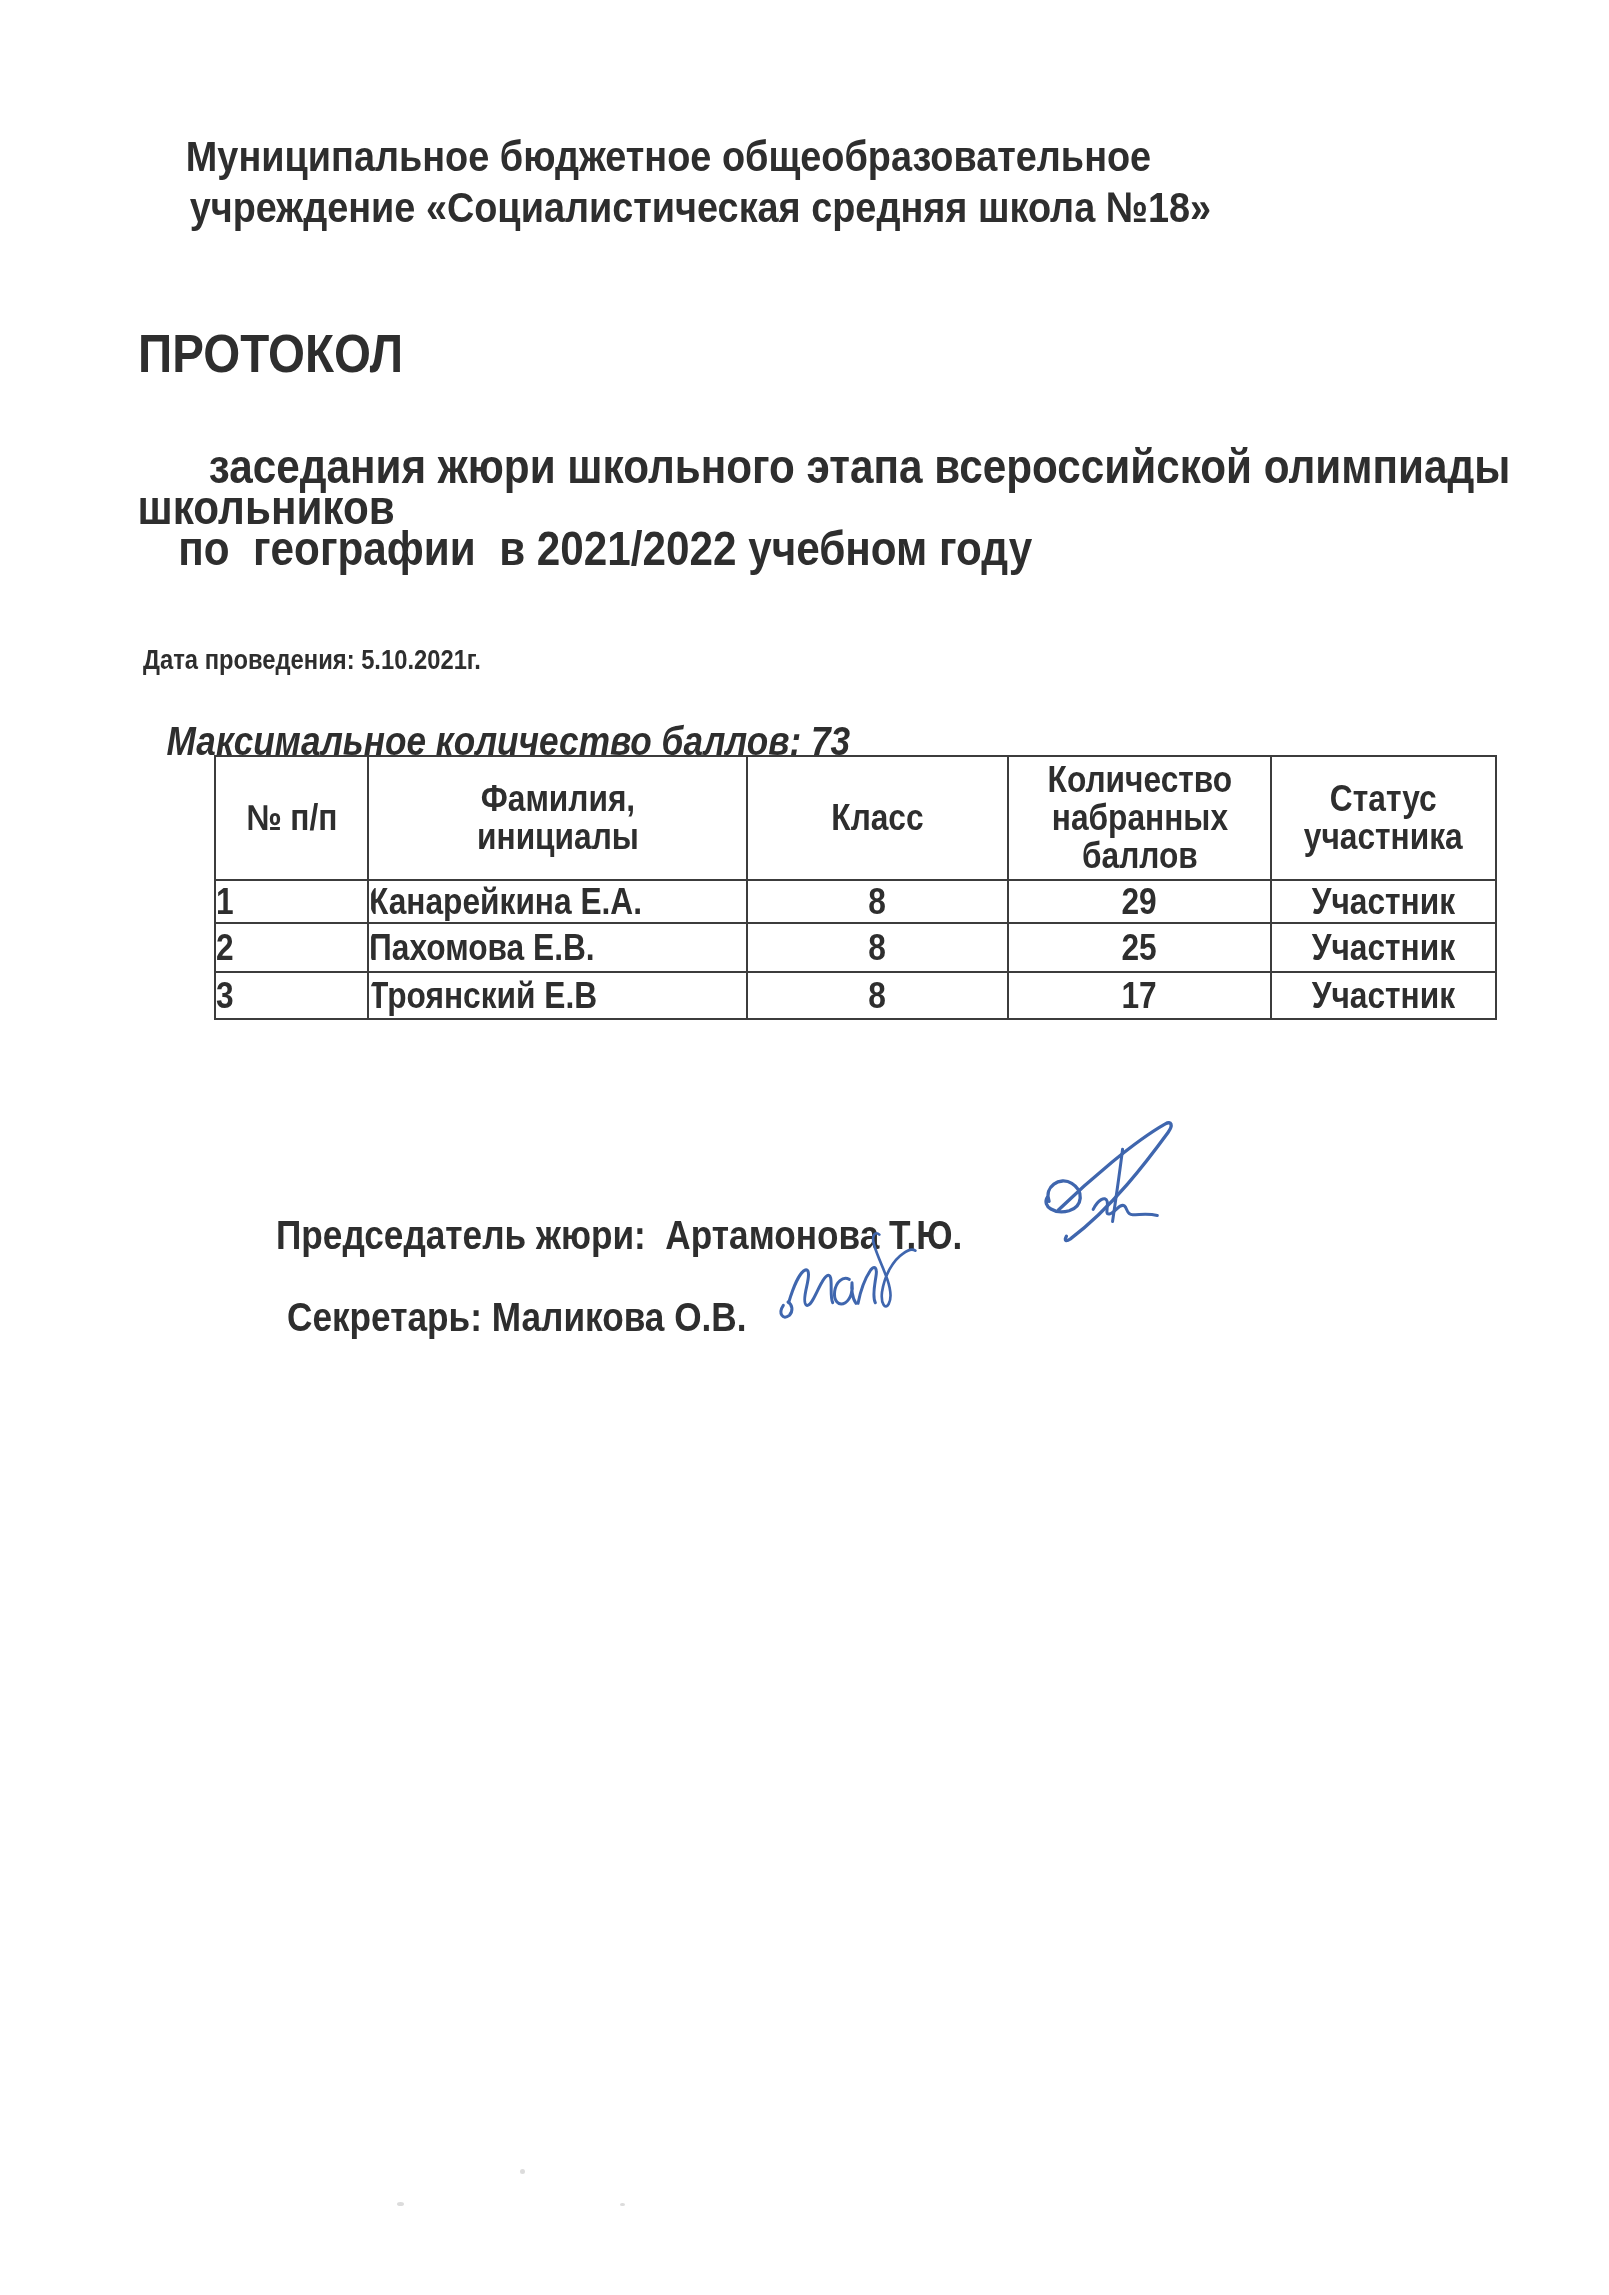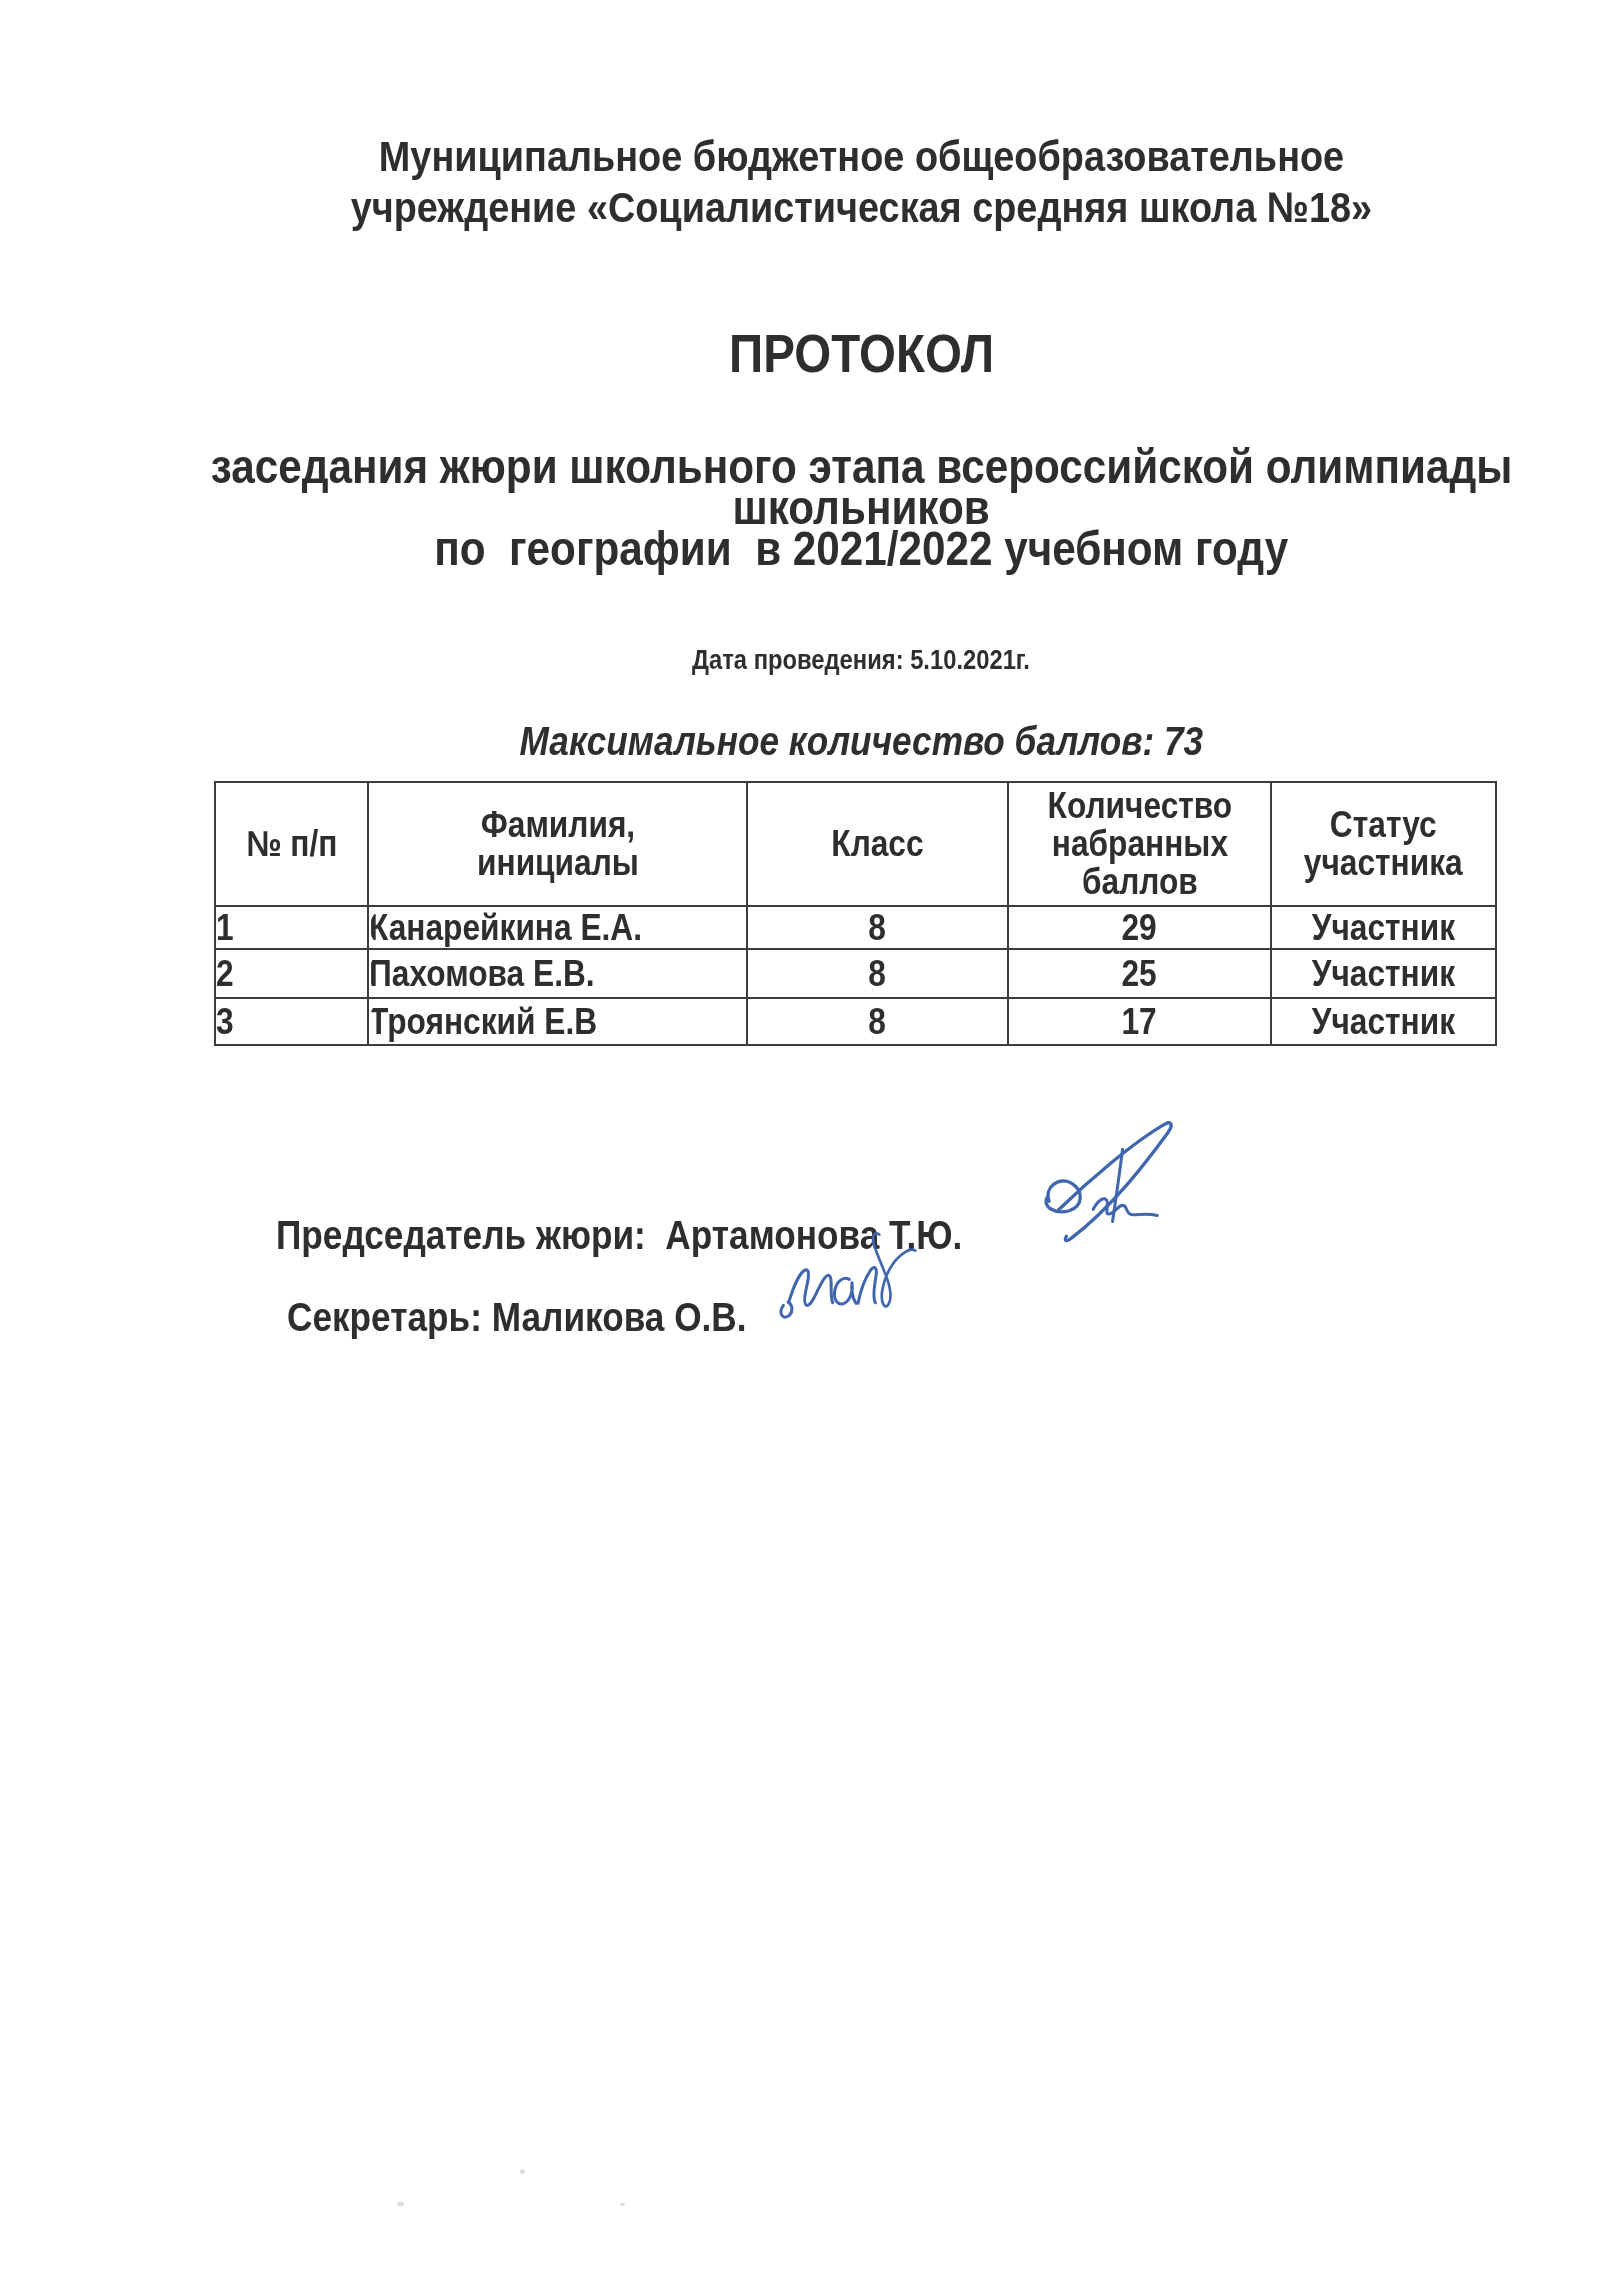--- a/index.html
+++ b/index.html
@@ -35,7 +35,7 @@
     position: absolute;
     left: 120px;
     right: 6.7px;
-    text-align: center;
+    text-align: left;
   }
   .title-block {
     top: 131px;

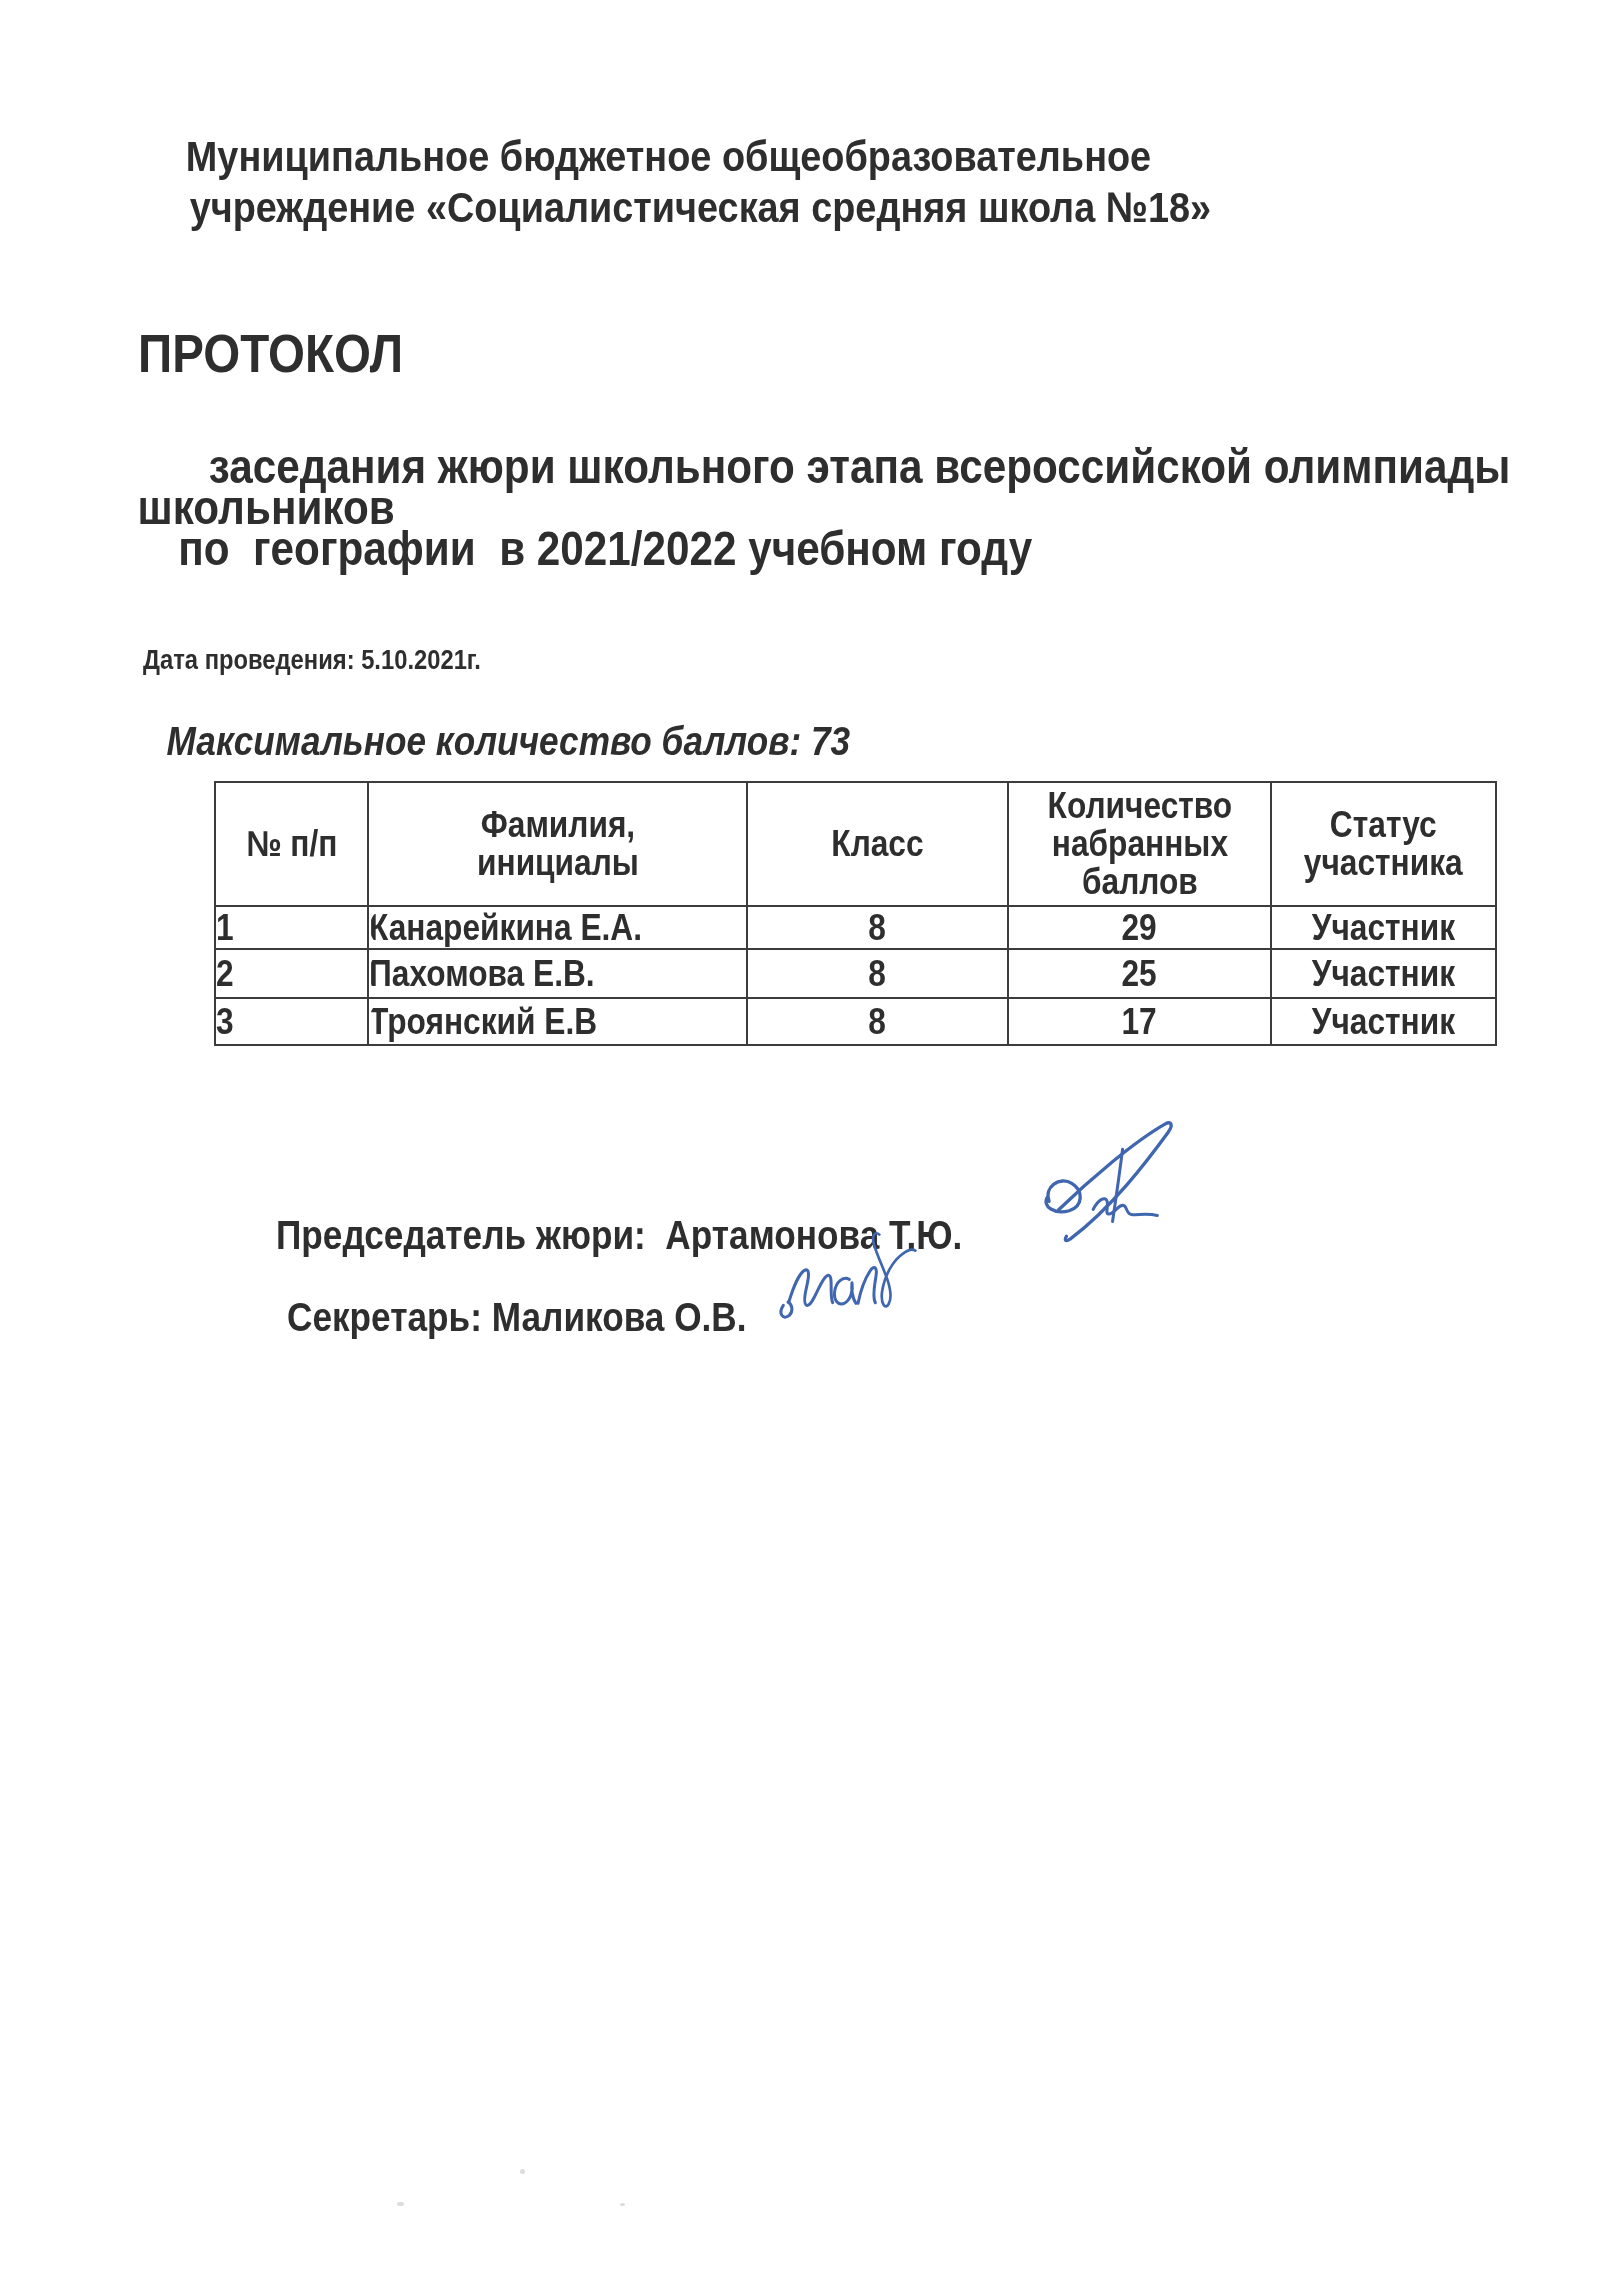--- a/index.html
+++ b/index.html
@@ -67,7 +67,7 @@
   table.results {
     position: absolute;
     left: 214px;
-    top: 781px;
+    top: 755px;
     width: 1280px;
     border-collapse: collapse;
     table-layout: fixed;

